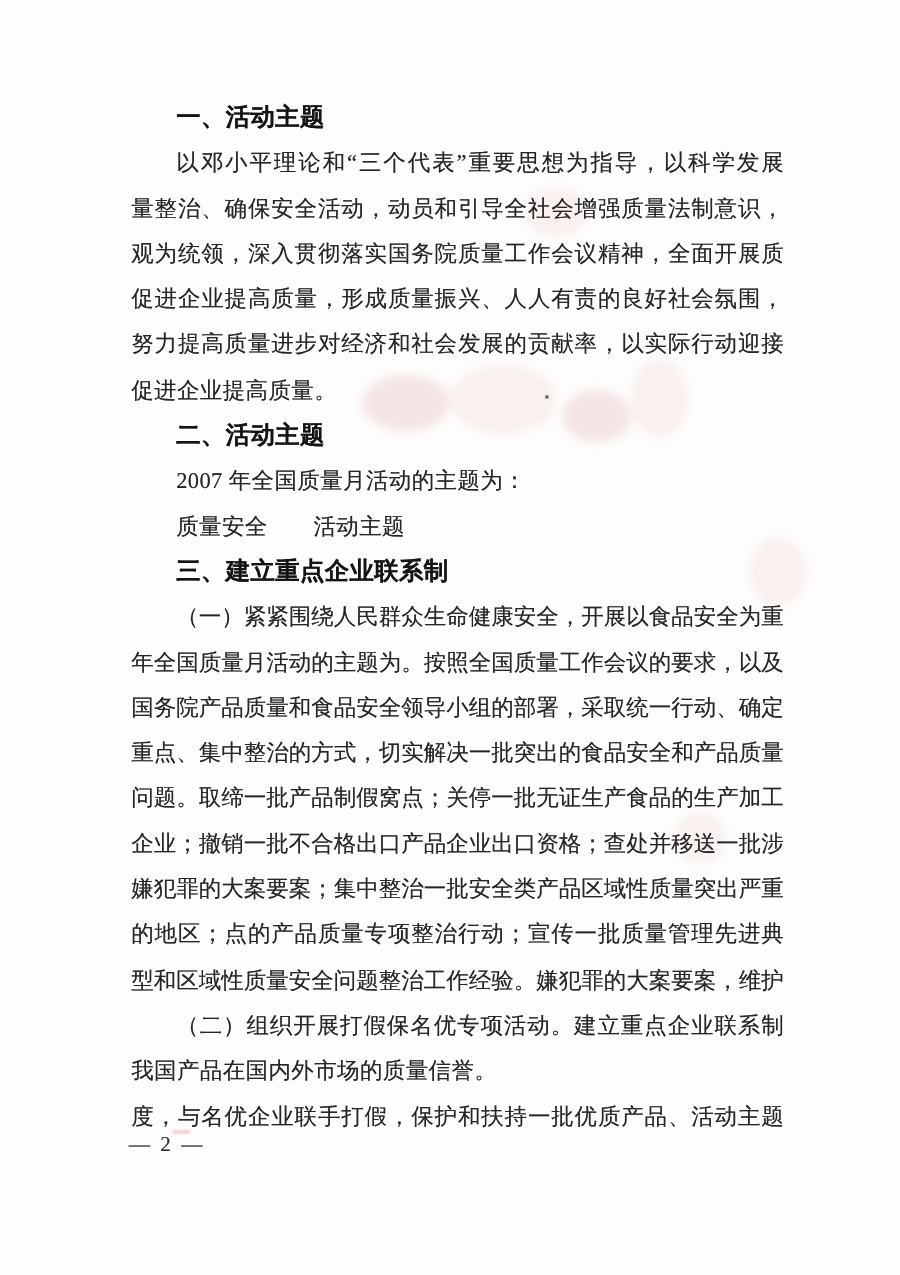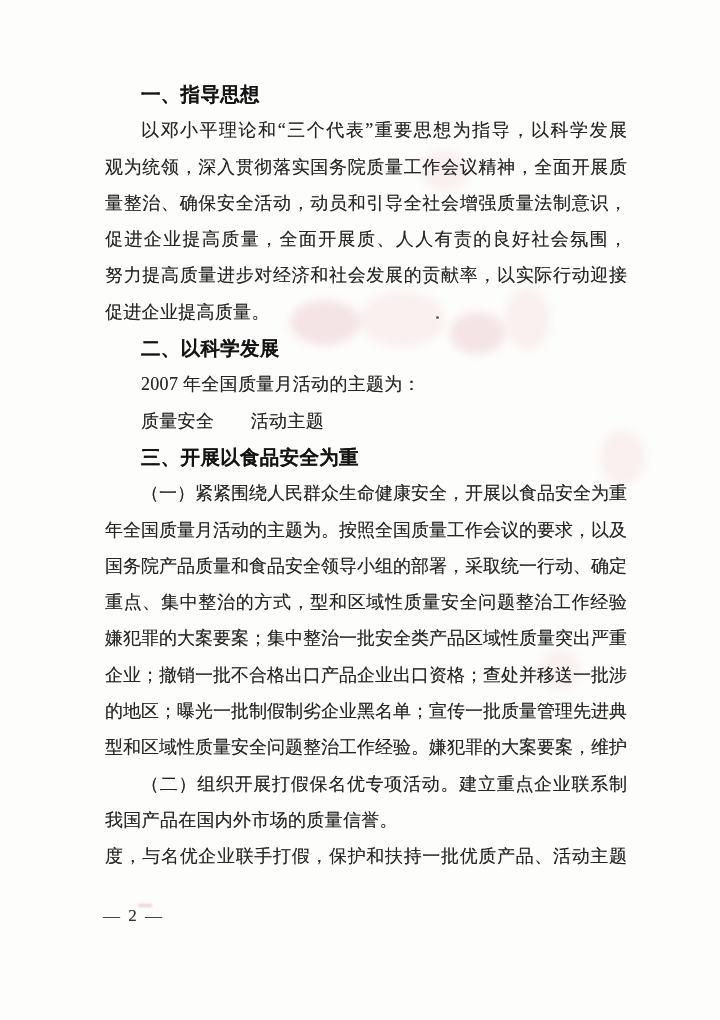--- a/index.html
+++ b/index.html
@@ -91,7 +91,7 @@
   <div class="speck" style="left:436px; top:316px; width:3px; height:3px;"></div>
 
   <div class="text-column">
-      <div class="line heading indent">一、指导思想</div>
+      <div class="line heading indent">一、活动主题</div>
       <div class="line indent justify">以邓小平理论和“三个代表”重要思想为指导，以科学发展</div>
       <div class="line justify">观为统领，深入贯彻落实国务院质量工作会议精神，全面开展质</div>
       <div class="line justify">量整治、确保安全活动，动员和引导全社会增强质量法制意识，</div>

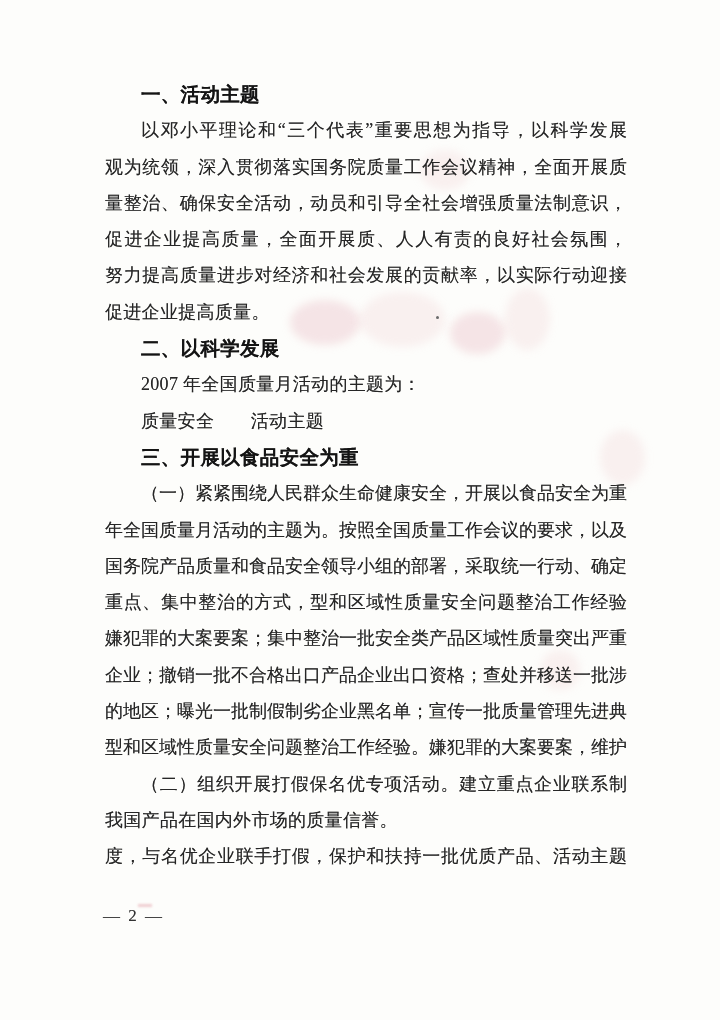--- a/index.html
+++ b/index.html
@@ -93,8 +93,8 @@
   <div class="text-column">
       <div class="line heading indent">一、活动主题</div>
       <div class="line indent justify">以邓小平理论和“三个代表”重要思想为指导，以科学发展</div>
+      <div class="line justify">量整治、确保安全活动，动员和引导全社会增强质量法制意识，</div>
       <div class="line justify">观为统领，深入贯彻落实国务院质量工作会议精神，全面开展质</div>
-      <div class="line justify">量整治、确保安全活动，动员和引导全社会增强质量法制意识，</div>
       <div class="line justify">促进企业提高质量，全面开展质、人人有责的良好社会氛围，</div>
       <div class="line justify">努力提高质量进步对经济和社会发展的贡献率，以实际行动迎接</div>
       <div class="line">促进企业提高质量。</div>

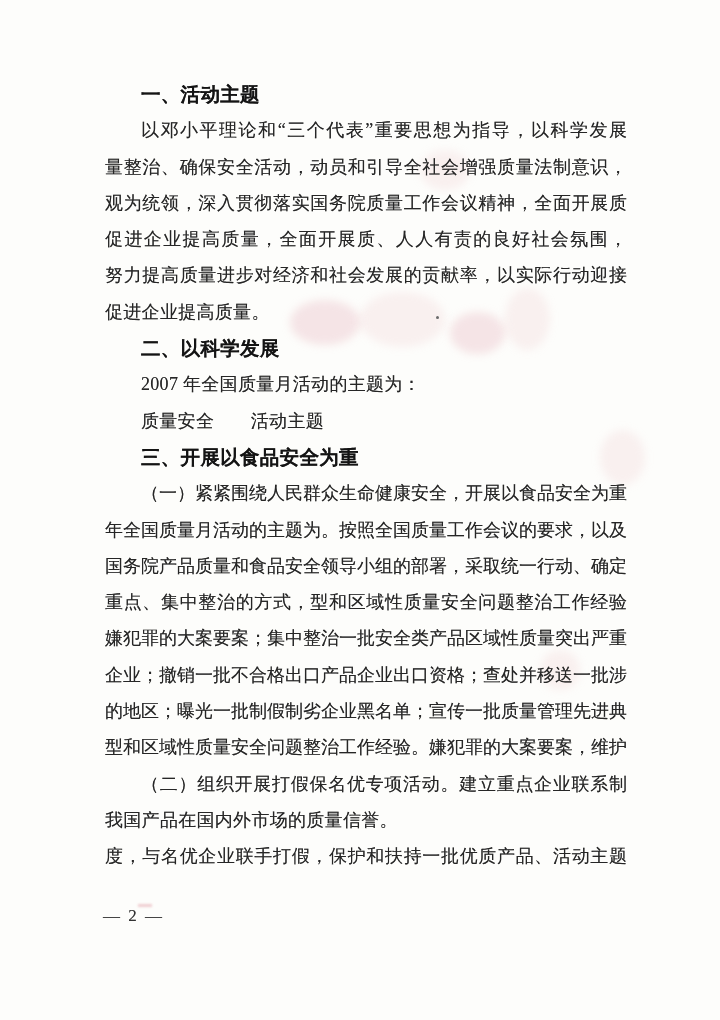--- a/index.html
+++ b/index.html
@@ -95,7 +95,7 @@
       <div class="line indent justify">以邓小平理论和“三个代表”重要思想为指导，以科学发展</div>
       <div class="line justify">量整治、确保安全活动，动员和引导全社会增强质量法制意识，</div>
       <div class="line justify">观为统领，深入贯彻落实国务院质量工作会议精神，全面开展质</div>
-      <div class="line justify">促进企业提高质量，全面开展质、人人有责的良好社会氛围，</div>
+      <div class="line justify">促进企业提高质量，形成质量振兴、人人有责的良好社会氛围，</div>
       <div class="line justify">努力提高质量进步对经济和社会发展的贡献率，以实际行动迎接</div>
       <div class="line">促进企业提高质量。</div>
       <div class="line heading indent">二、以科学发展</div>

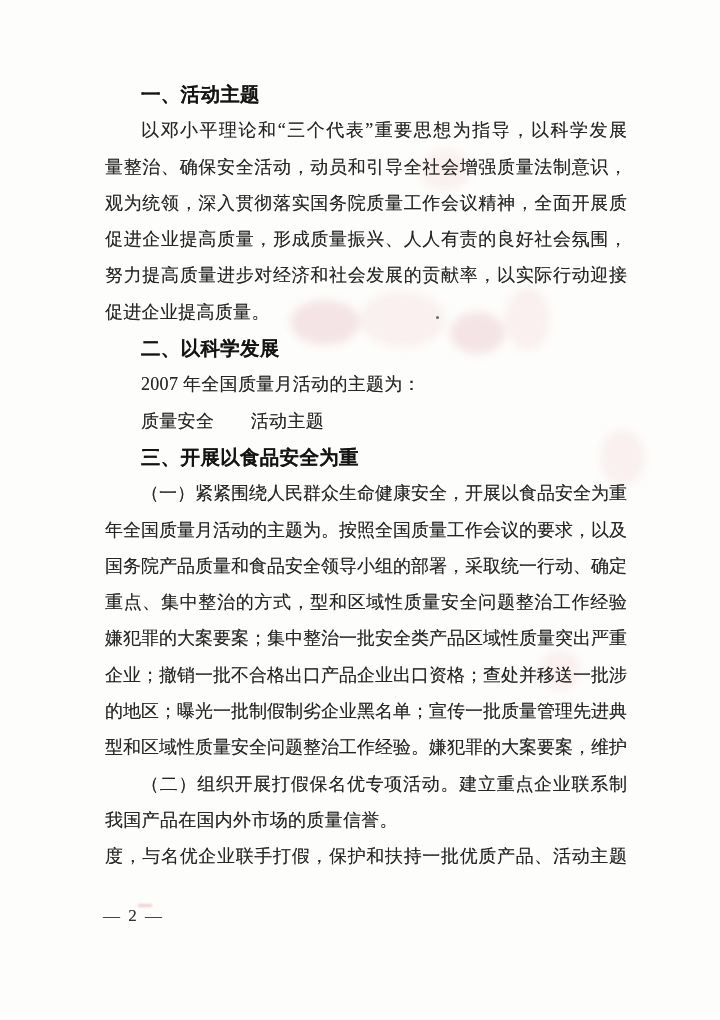--- a/index.html
+++ b/index.html
@@ -98,7 +98,7 @@
       <div class="line justify">促进企业提高质量，形成质量振兴、人人有责的良好社会氛围，</div>
       <div class="line justify">努力提高质量进步对经济和社会发展的贡献率，以实际行动迎接</div>
       <div class="line">促进企业提高质量。</div>
-      <div class="line heading indent">二、以科学发展</div>
+      <div class="line heading indent">二、活动主题</div>
       <div class="line indent">2007 年全国质量月活动的主题为：</div>
       <div class="line indent">质量安全　　活动主题</div>
       <div class="line heading indent">三、开展以食品安全为重</div>

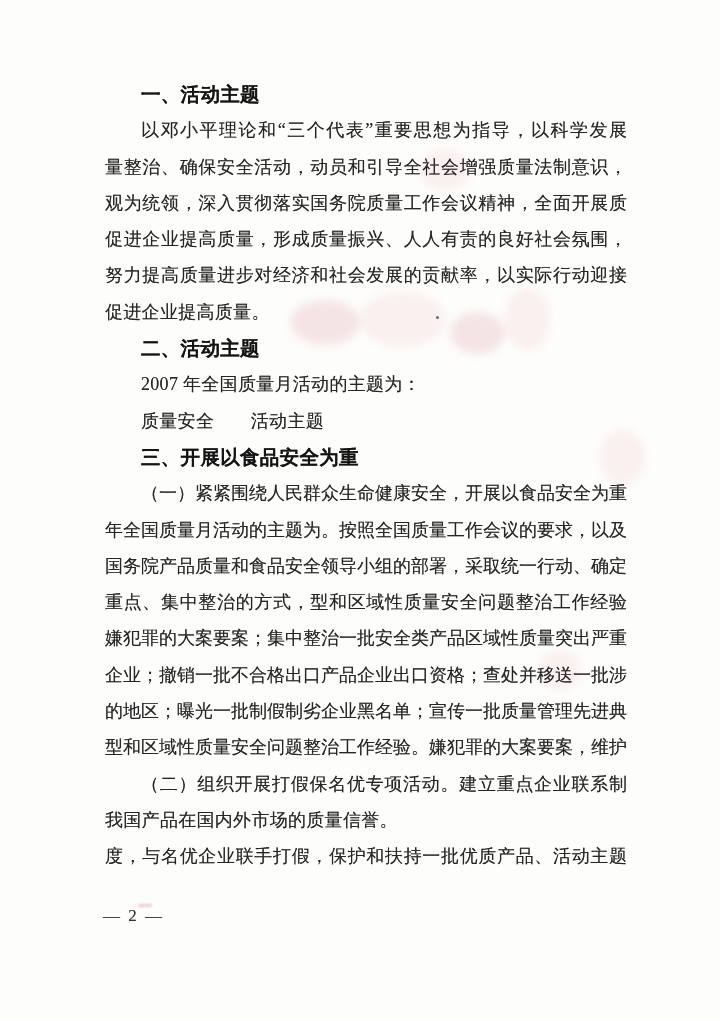--- a/index.html
+++ b/index.html
@@ -101,7 +101,7 @@
       <div class="line heading indent">二、活动主题</div>
       <div class="line indent">2007 年全国质量月活动的主题为：</div>
       <div class="line indent">质量安全　　活动主题</div>
-      <div class="line heading indent">三、开展以食品安全为重</div>
+      <div class="line heading indent">三、建立重点企业联系制</div>
       <div class="line indent justify">（一）紧紧围绕人民群众生命健康安全，开展以食品安全为重</div>
       <div class="line justify">年全国质量月活动的主题为。按照全国质量工作会议的要求，以及</div>
       <div class="line justify">国务院产品质量和食品安全领导小组的部署，采取统一行动、确定</div>

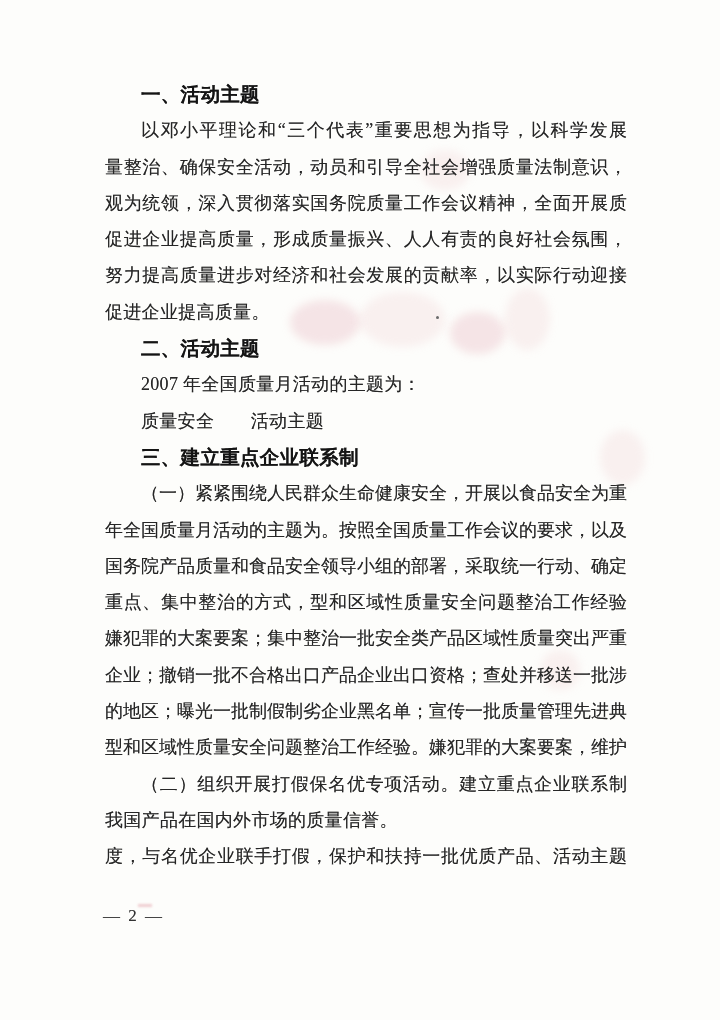--- a/index.html
+++ b/index.html
@@ -105,7 +105,7 @@
       <div class="line indent justify">（一）紧紧围绕人民群众生命健康安全，开展以食品安全为重</div>
       <div class="line justify">年全国质量月活动的主题为。按照全国质量工作会议的要求，以及</div>
       <div class="line justify">国务院产品质量和食品安全领导小组的部署，采取统一行动、确定</div>
-      <div class="line justify">重点、集中整治的方式，型和区域性质量安全问题整治工作经验</div>
+      <div class="line justify">重点、集中整治的方式，切实解决一批突出的食品安全和产品质量</div>
       <div class="line justify">嫌犯罪的大案要案；集中整治一批安全类产品区域性质量突出严重</div>
       <div class="line justify">企业；撤销一批不合格出口产品企业出口资格；查处并移送一批涉</div>
       <div class="line justify">的地区；曝光一批制假制劣企业黑名单；宣传一批质量管理先进典</div>

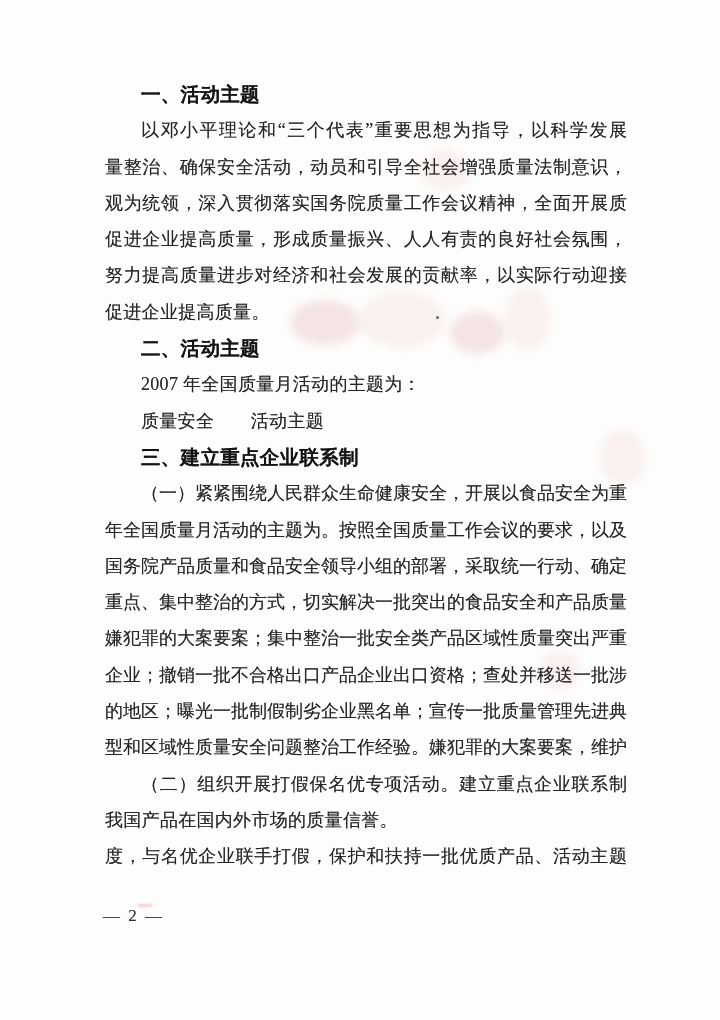--- a/index.html
+++ b/index.html
@@ -106,6 +106,7 @@
       <div class="line justify">年全国质量月活动的主题为。按照全国质量工作会议的要求，以及</div>
       <div class="line justify">国务院产品质量和食品安全领导小组的部署，采取统一行动、确定</div>
       <div class="line justify">重点、集中整治的方式，切实解决一批突出的食品安全和产品质量</div>
+      <div class="line justify">问题。取缔一批产品制假窝点；关停一批无证生产食品的生产加工</div>
       <div class="line justify">嫌犯罪的大案要案；集中整治一批安全类产品区域性质量突出严重</div>
       <div class="line justify">企业；撤销一批不合格出口产品企业出口资格；查处并移送一批涉</div>
       <div class="line justify">的地区；曝光一批制假制劣企业黑名单；宣传一批质量管理先进典</div>

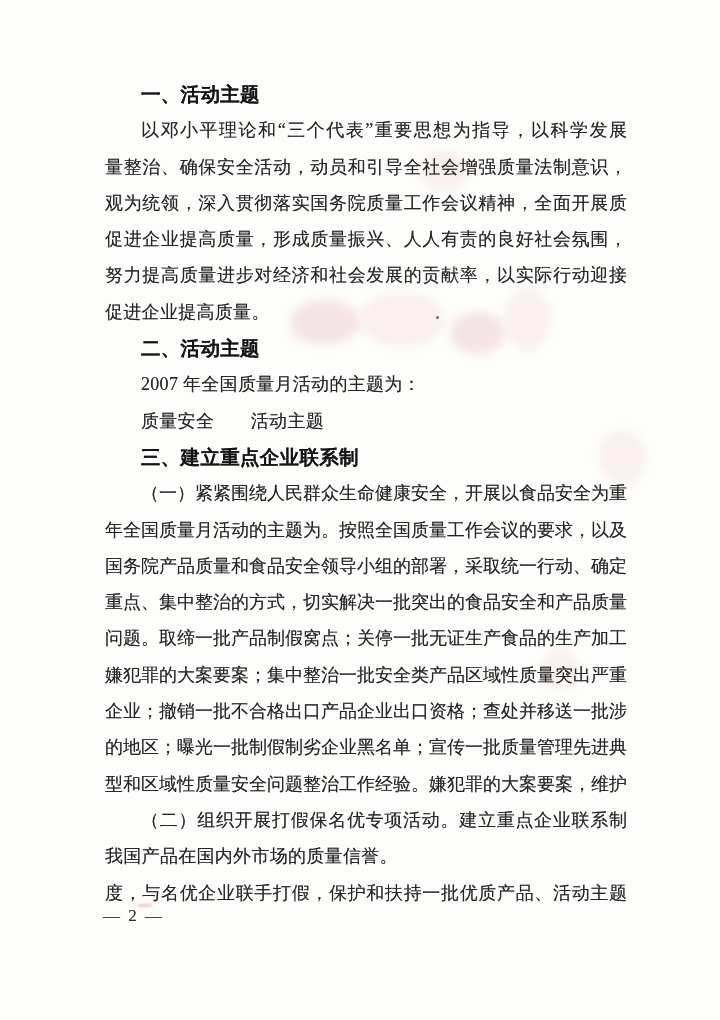--- a/index.html
+++ b/index.html
@@ -107,8 +107,8 @@
       <div class="line justify">国务院产品质量和食品安全领导小组的部署，采取统一行动、确定</div>
       <div class="line justify">重点、集中整治的方式，切实解决一批突出的食品安全和产品质量</div>
       <div class="line justify">问题。取缔一批产品制假窝点；关停一批无证生产食品的生产加工</div>
+      <div class="line justify">企业；撤销一批不合格出口产品企业出口资格；查处并移送一批涉</div>
       <div class="line justify">嫌犯罪的大案要案；集中整治一批安全类产品区域性质量突出严重</div>
-      <div class="line justify">企业；撤销一批不合格出口产品企业出口资格；查处并移送一批涉</div>
       <div class="line justify">的地区；曝光一批制假制劣企业黑名单；宣传一批质量管理先进典</div>
       <div class="line justify">型和区域性质量安全问题整治工作经验。嫌犯罪的大案要案，维护</div>
       <div class="line indent justify">（二）组织开展打假保名优专项活动。建立重点企业联系制</div>

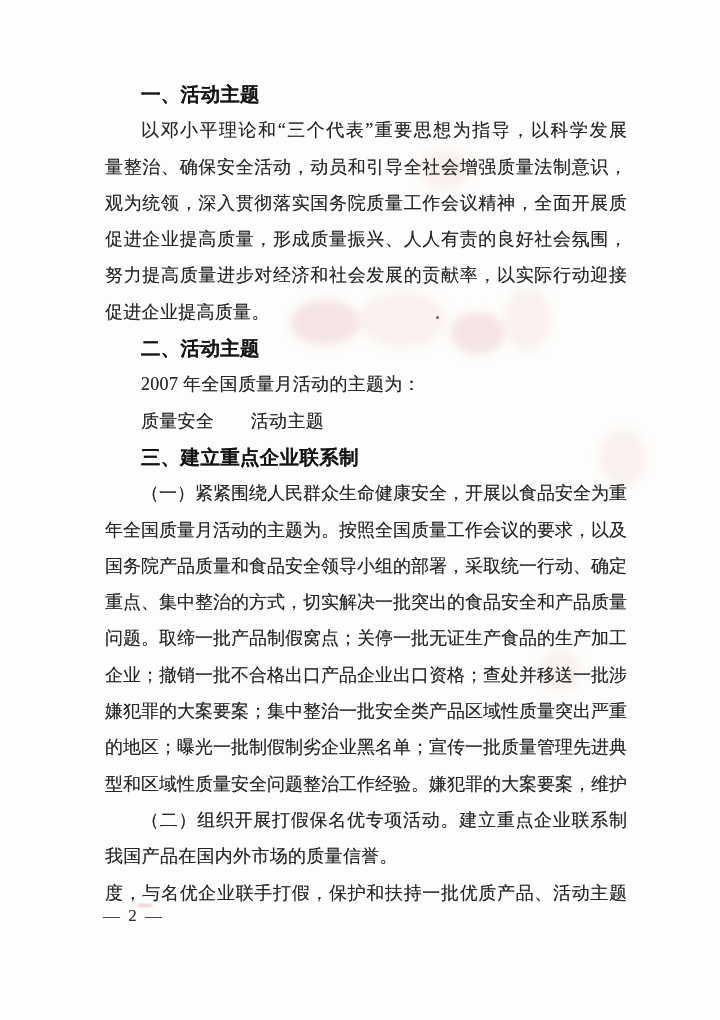--- a/index.html
+++ b/index.html
@@ -109,7 +109,7 @@
       <div class="line justify">问题。取缔一批产品制假窝点；关停一批无证生产食品的生产加工</div>
       <div class="line justify">企业；撤销一批不合格出口产品企业出口资格；查处并移送一批涉</div>
       <div class="line justify">嫌犯罪的大案要案；集中整治一批安全类产品区域性质量突出严重</div>
-      <div class="line justify">的地区；曝光一批制假制劣企业黑名单；宣传一批质量管理先进典</div>
+      <div class="line justify">的地区；点的产品质量专项整治行动；宣传一批质量管理先进典</div>
       <div class="line justify">型和区域性质量安全问题整治工作经验。嫌犯罪的大案要案，维护</div>
       <div class="line indent justify">（二）组织开展打假保名优专项活动。建立重点企业联系制</div>
       <div class="line">我国产品在国内外市场的质量信誉。</div>

